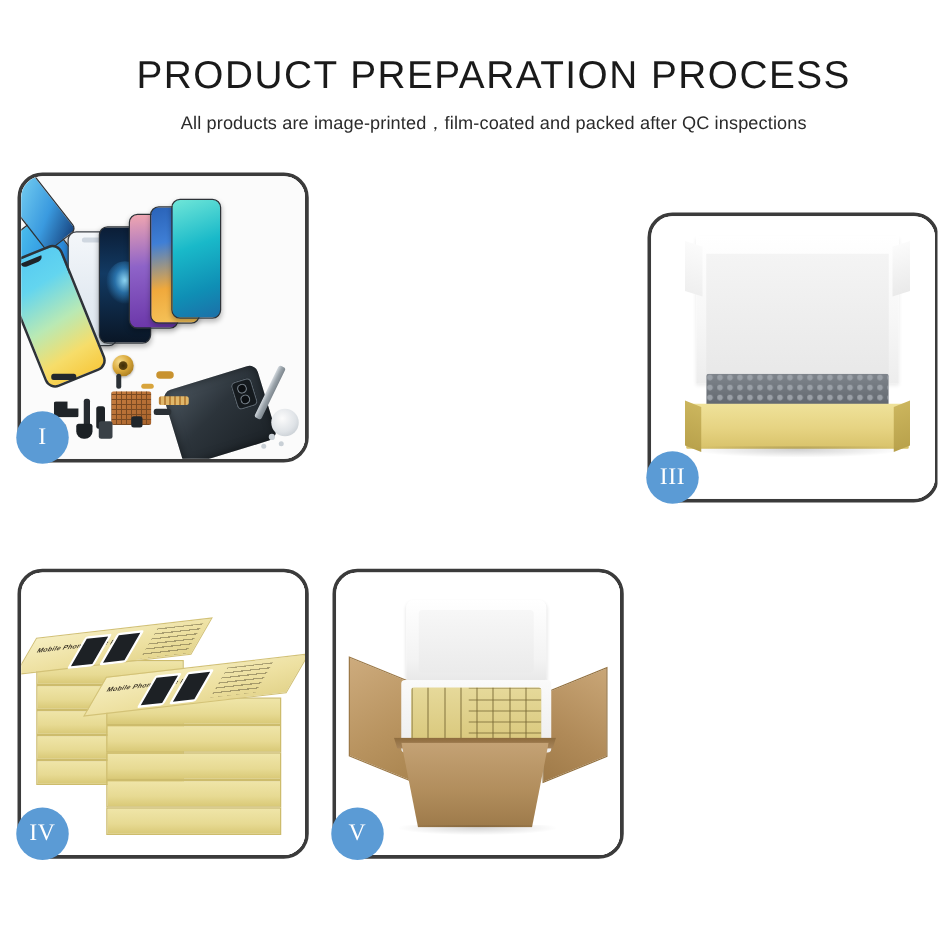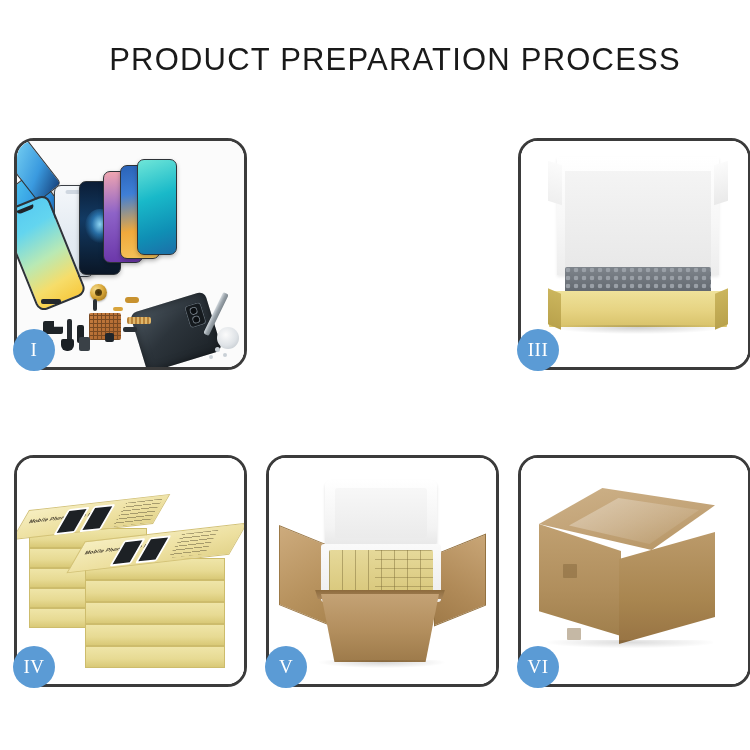--- a/index.html
+++ b/index.html
@@ -438,6 +438,7 @@
 
   <div class="header">
     <div class="title">PRODUCT PREPARATION PROCESS</div>
+    <div class="subtitle">All products are image-printed，film-coated and packed after QC inspections</div>
   </div>
 
   <div class="grid">

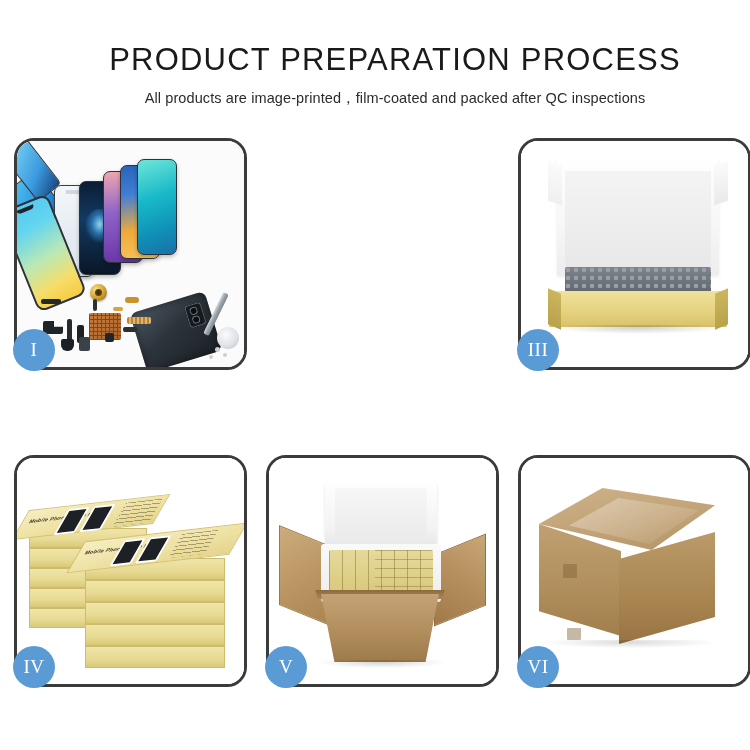--- a/index.html
+++ b/index.html
@@ -50,7 +50,7 @@
   }
   .p-col1 { left: 14px; }
   .p-col2 { left: 266px; }
-  .p-col3 { left: 518px; }
+  .p-col3 { left: 518px; margin-top: 32px; }
 
   
   .badge {

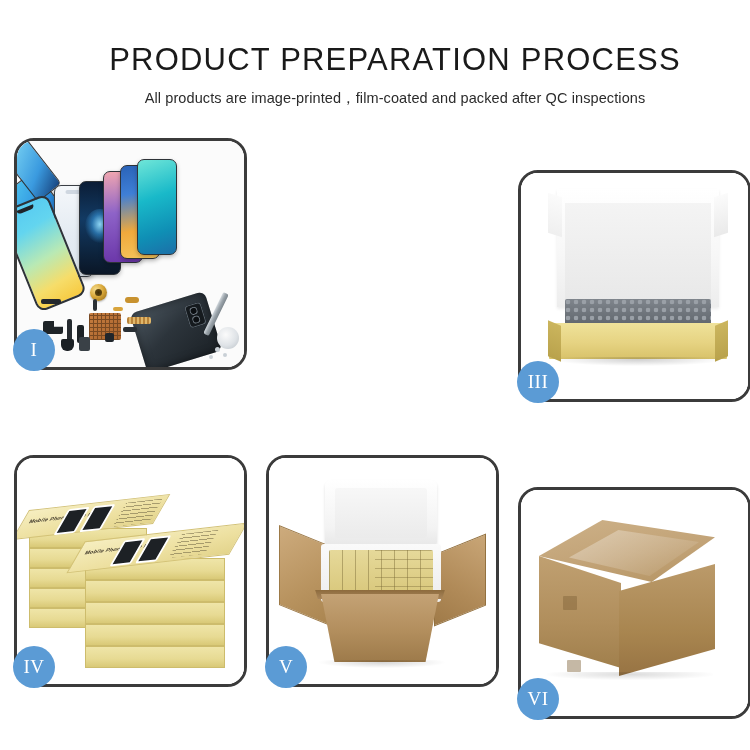--- a/index.html
+++ b/index.html
@@ -557,20 +557,6 @@
         <div class="badge">V</div>
       </div>
 
-      <div class="panel p-col3">
-        <div class="clip">
-          <div class="scene6">
-            <div class="c6-top"></div>
-            <div class="c6-seam"></div>
-            <div class="c6-left"></div>
-            <div class="c6-right"></div>
-            <div class="c6-tab c6-t1"></div>
-            <div class="c6-tab c6-t2"></div>
-            <div class="c6-shadow"></div>
-          </div>
-        </div>
-        <div class="badge">VI</div>
-      </div>
 
     </div>
   </div>

